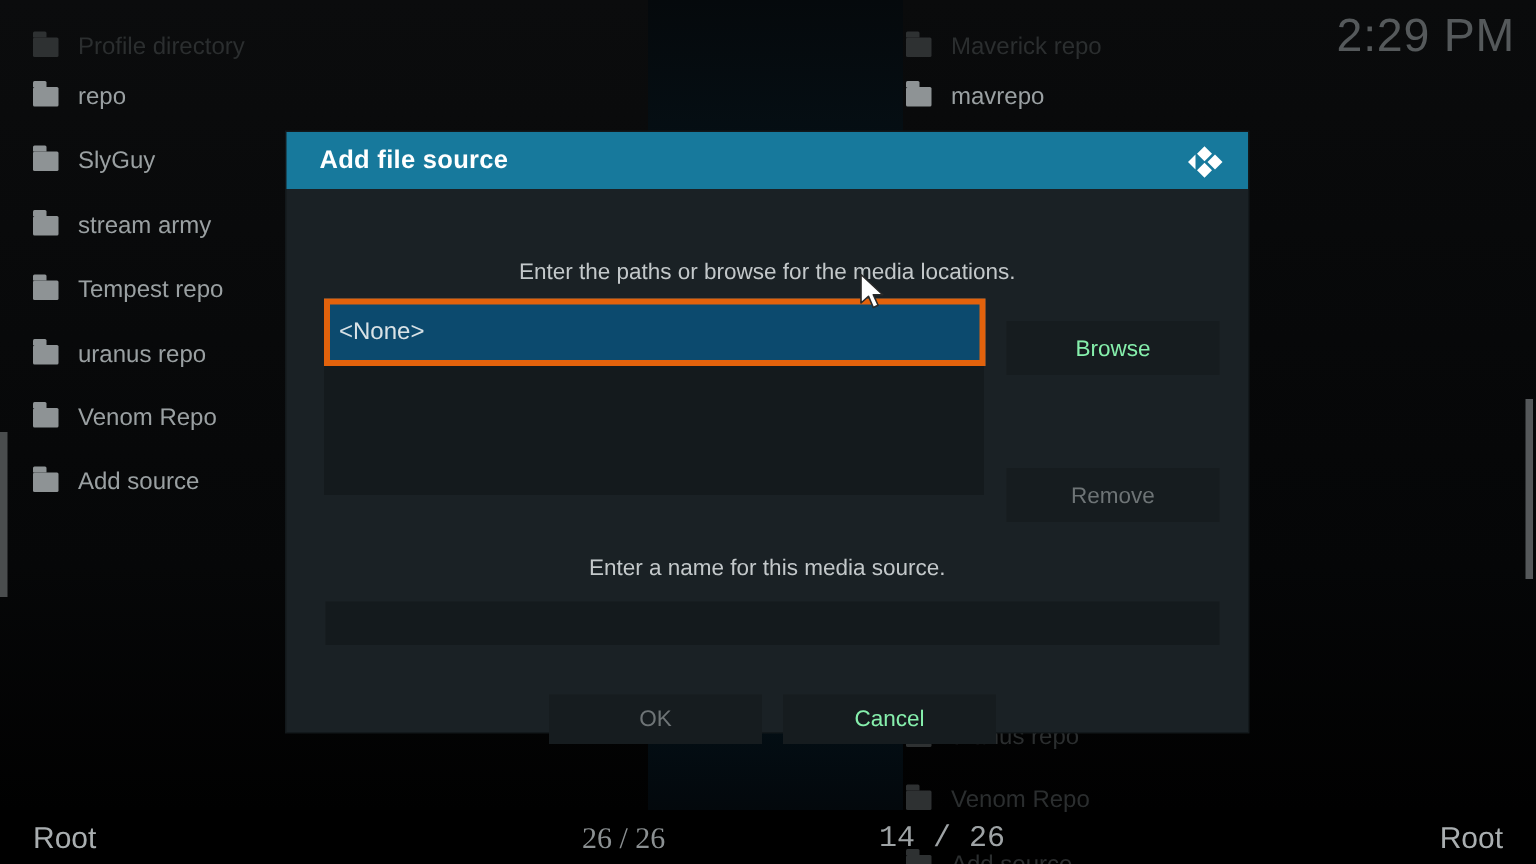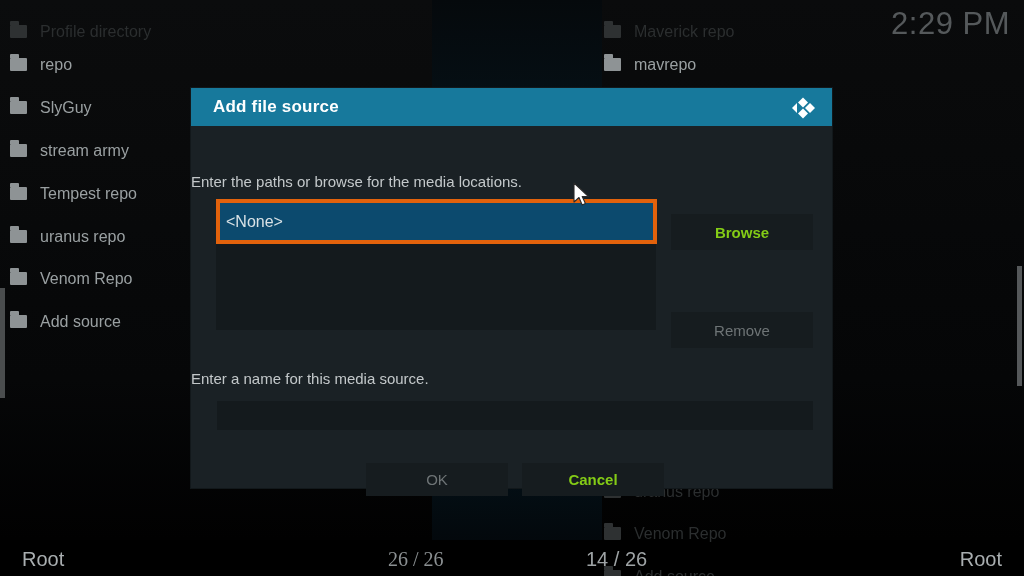--- a/index.html
+++ b/index.html
@@ -44,7 +44,7 @@
 
   .fm-item{
     position:absolute; height:43px; display:flex; align-items:center;
-    padding-left:10px; font-size:16px; color:#9aa0a2; white-space:nowrap;
+    padding-left:22px; font-size:16px; color:#9aa0a2; white-space:nowrap;
   }
   .col-right .fm-item{ padding-left:16px; }
   .fm-item.dim{ color:#2b2e2f; }

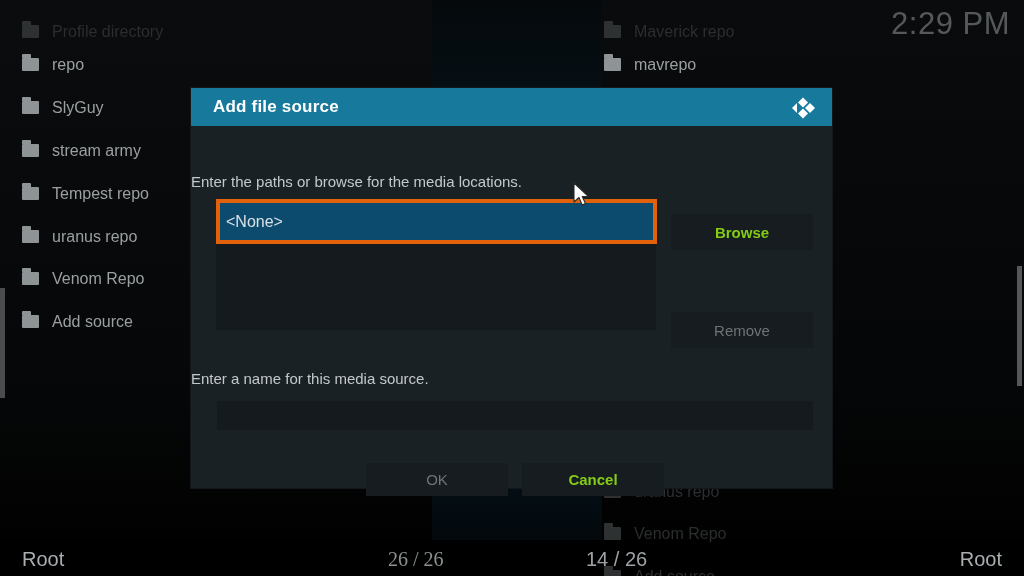--- a/index.html
+++ b/index.html
@@ -101,7 +101,7 @@
   .dlg-body{ position:relative; height:362px; }
 
   .hint{
-    position:absolute; width:100%; text-align:left;
+    position:absolute; width:100%; text-align:center;
     font-size:15px; color:#c3c8ca;
   }
   .hint-paths{ top:47px; }

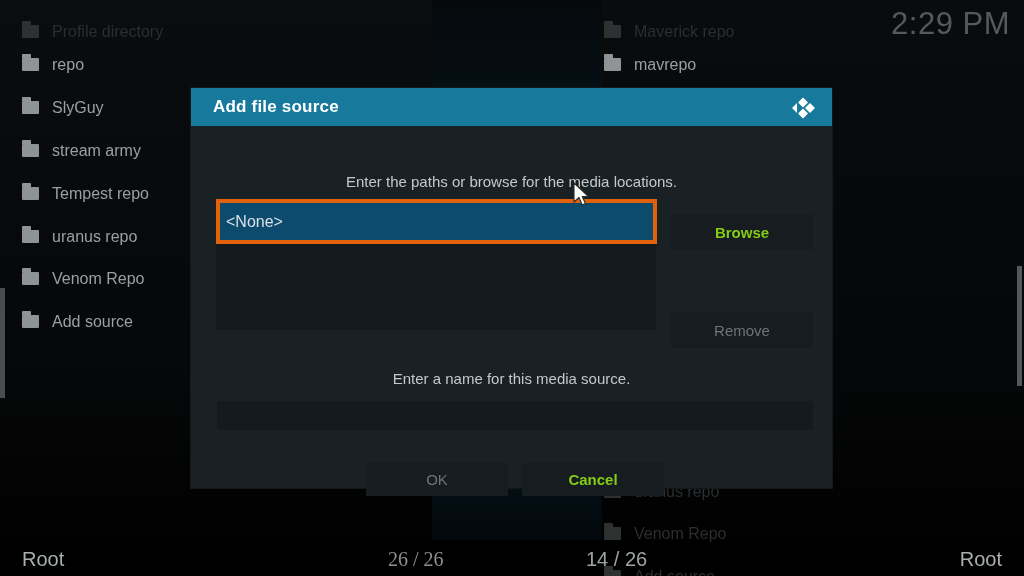--- a/index.html
+++ b/index.html
@@ -127,7 +127,7 @@
     display:flex; align-items:center; justify-content:center;
     font-size:15px; color:#c9ced0;
   }
-  .btn.strong{ color:#84cc16; font-weight:700; }
+  .btn.strong{ color:#86efac; font-weight:400; }
   .btn.disabled{ color:#6e7476; }
 
   .btn-browse{ left:480px; top:88px; width:142px; height:36px; }

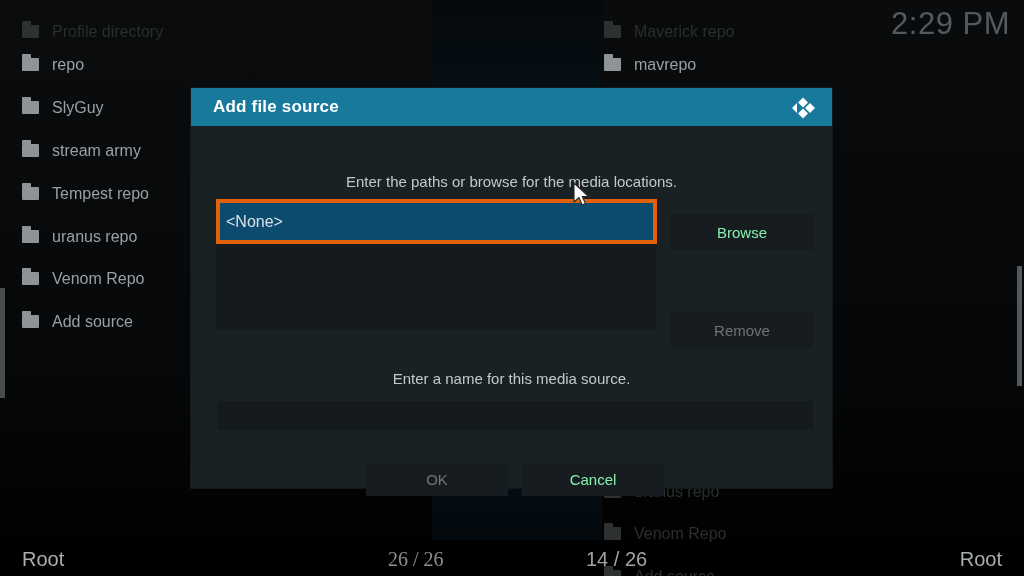--- a/index.html
+++ b/index.html
@@ -77,7 +77,7 @@
   .sb{ position:absolute; top:8px; }
   .sb-root-l{ left:22px; }
   .sb-count-l{ left:388px; color:#8b9092;font-family:Liberation Serif, serif; }
-  .sb-count-r{ left:586px; color:#9ea3a5; }
+  .sb-count-r{ left:586px; color:#9ea3a5;font-family:Liberation Mono, monospace; }
   .sb-root-r{ right:22px; }
 
   

